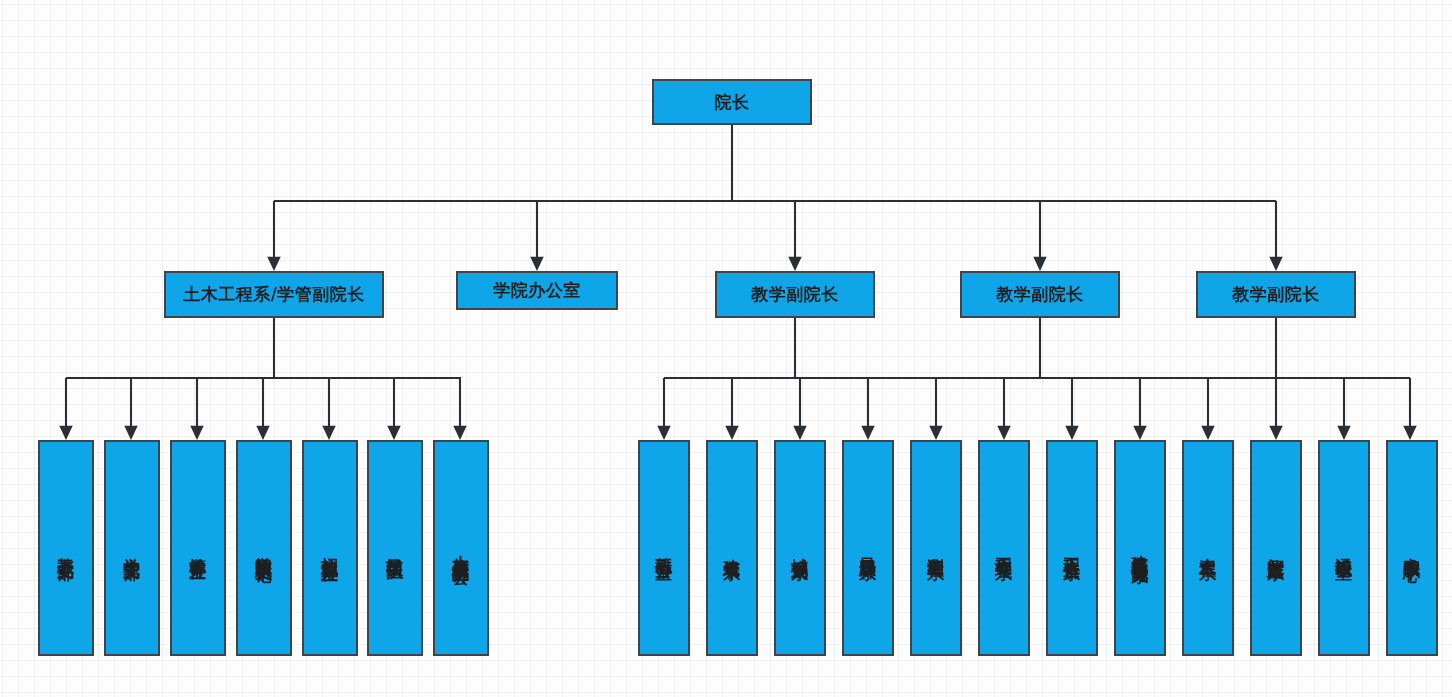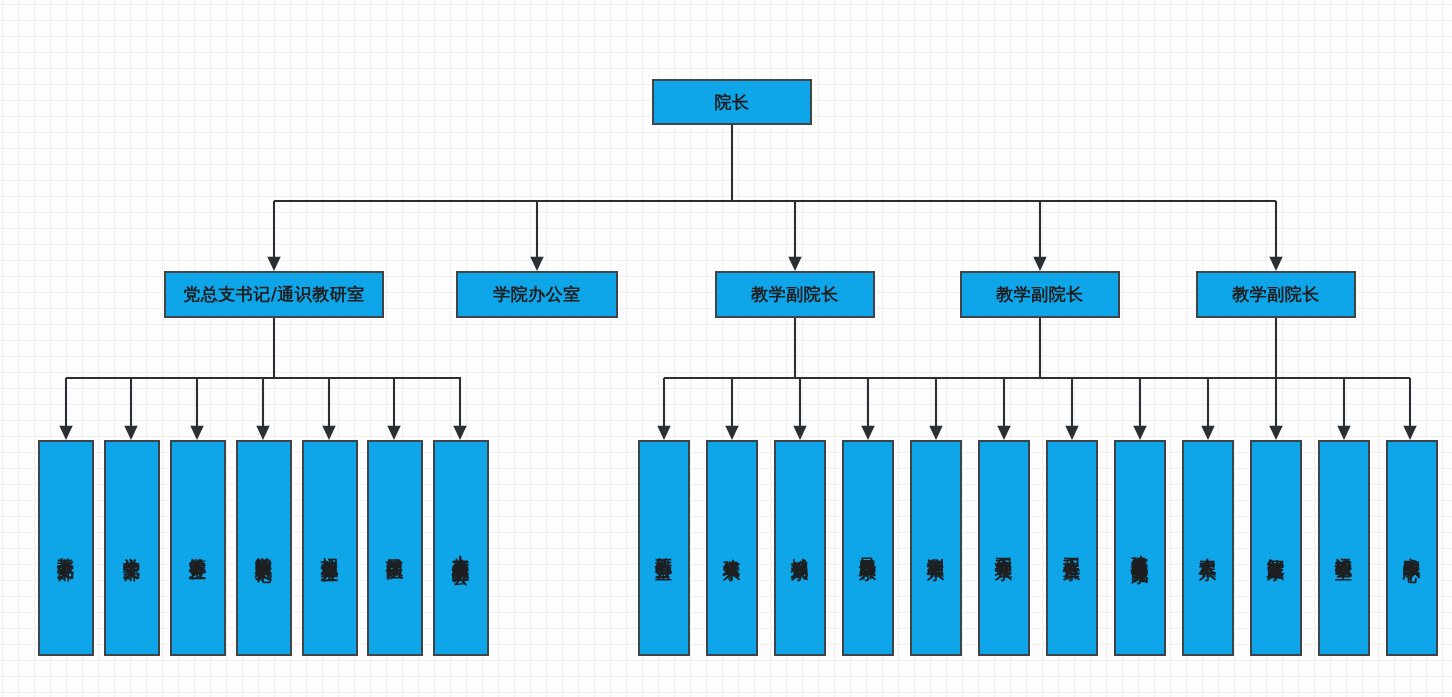--- a/index.html
+++ b/index.html
@@ -124,7 +124,7 @@
   </div>
 
   <div class="node node-h" style="left:164px; top:271px; width:220px; height:47px;">
-    <span class="label">党总支书记/通识教研室</span>
+    <span class="label">土木工程系/学管副院长</span>
   </div>
   <div class="node node-h" style="left:456px; top:271px; width:162px; height:47px;">
     <span class="label">学院办公室</span>

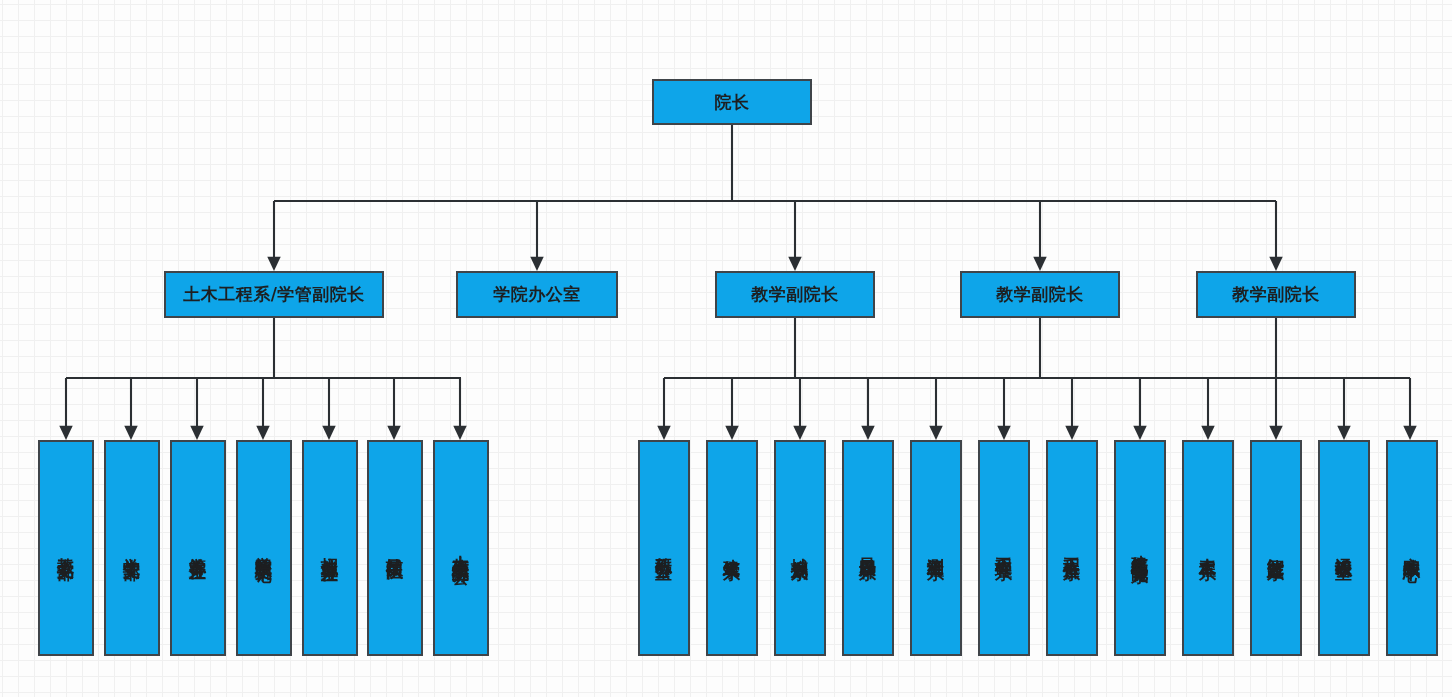--- a/index.html
+++ b/index.html
@@ -126,7 +126,7 @@
   <div class="node node-h" style="left:164px; top:271px; width:220px; height:47px;">
     <span class="label">土木工程系/学管副院长</span>
   </div>
-  <div class="node node-h" style="left:456px; top:271px; width:162px; height:47px;">
+  <div class="node node-h" style="left:456px; top:271px; width:162px; height:39px;">
     <span class="label">学院办公室</span>
   </div>
   <div class="node node-h" style="left:715px; top:271px; width:160px; height:47px;">

